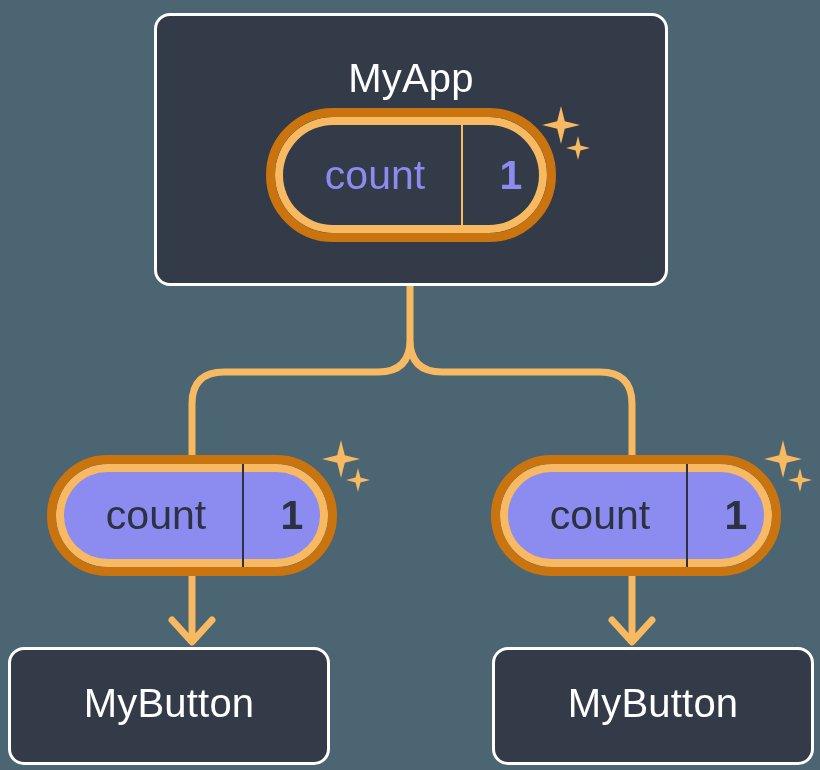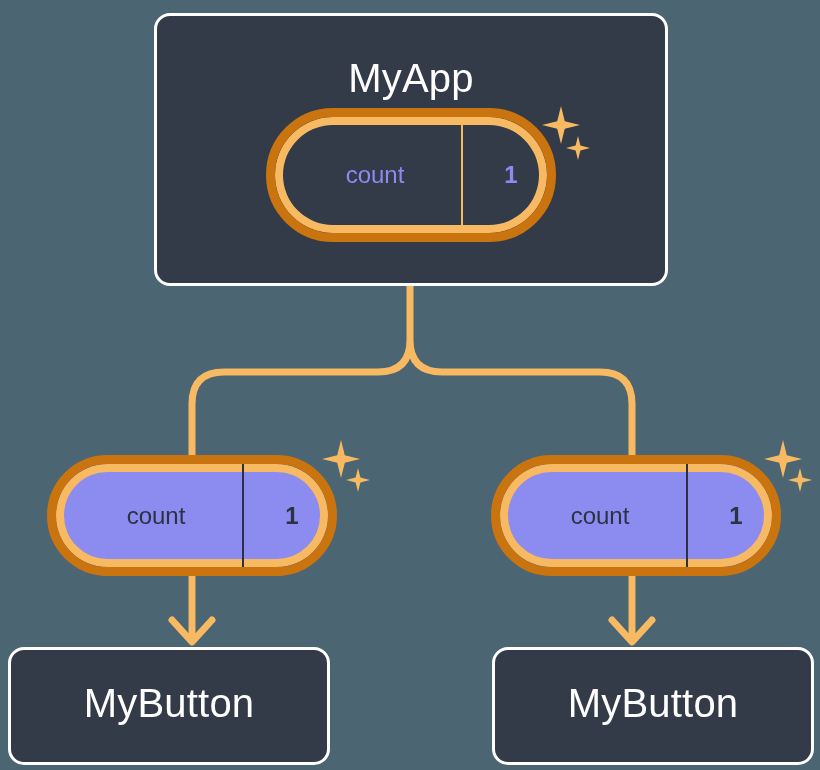--- a/index.html
+++ b/index.html
@@ -87,7 +87,7 @@
     display: flex;
     align-items: center;
     justify-content: center;
-    font-size: 24px;
+    font-size: 41px;
     white-space: nowrap;
   }
   .pill .cell-key {

